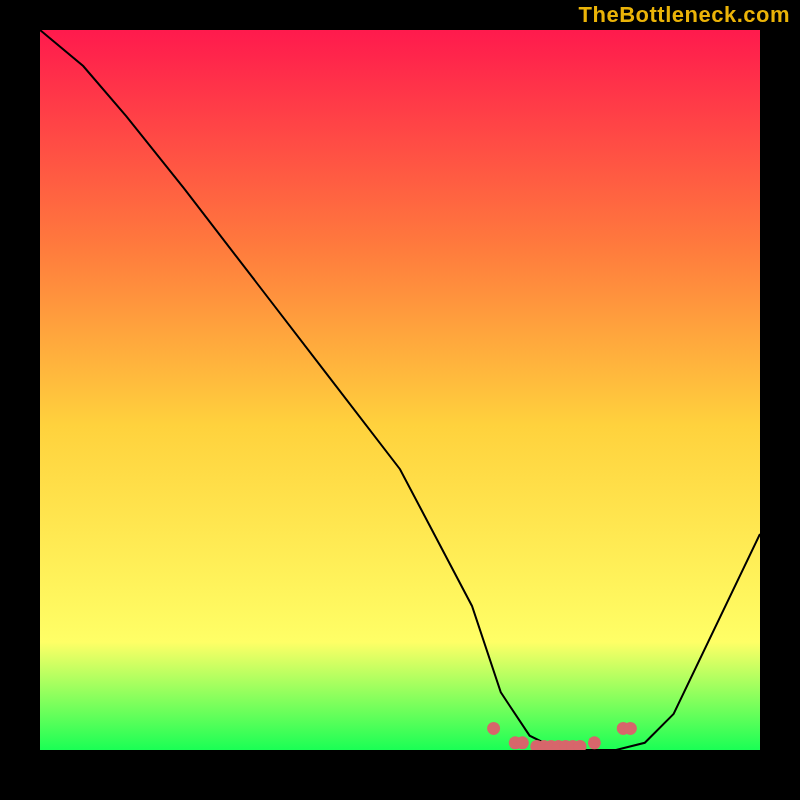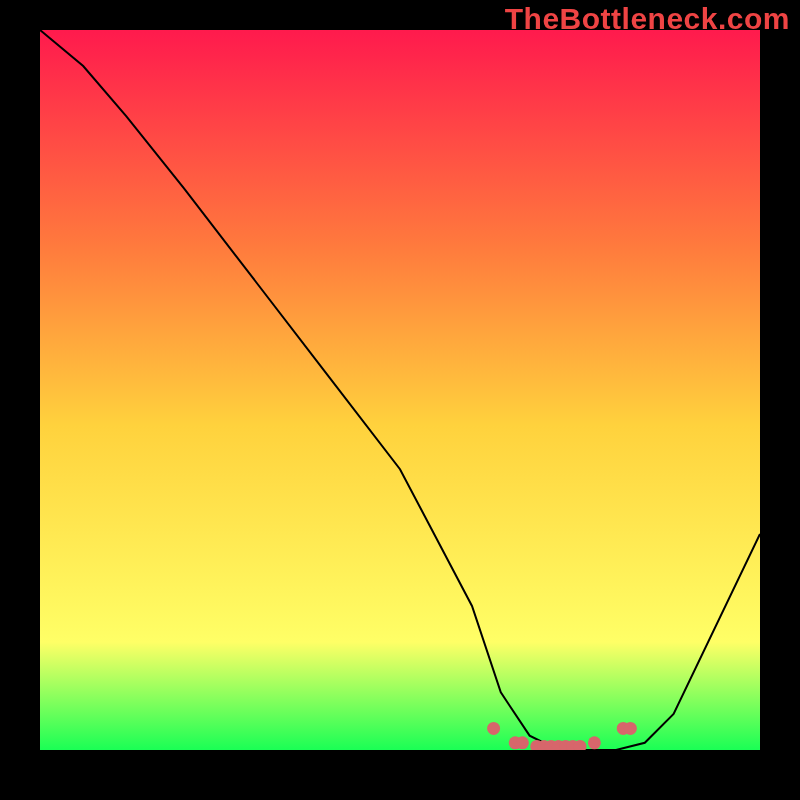--- a/index.html
+++ b/index.html
@@ -21,9 +21,9 @@
     position: absolute;
     top: 2px;
     right: 10px;
-    color: #ef4444;
+    color: #eab308;
     font-weight: 700;
-    font-size: 30px;
+    font-size: 22px;
     letter-spacing: 0.5px;
     user-select: none;
   }

